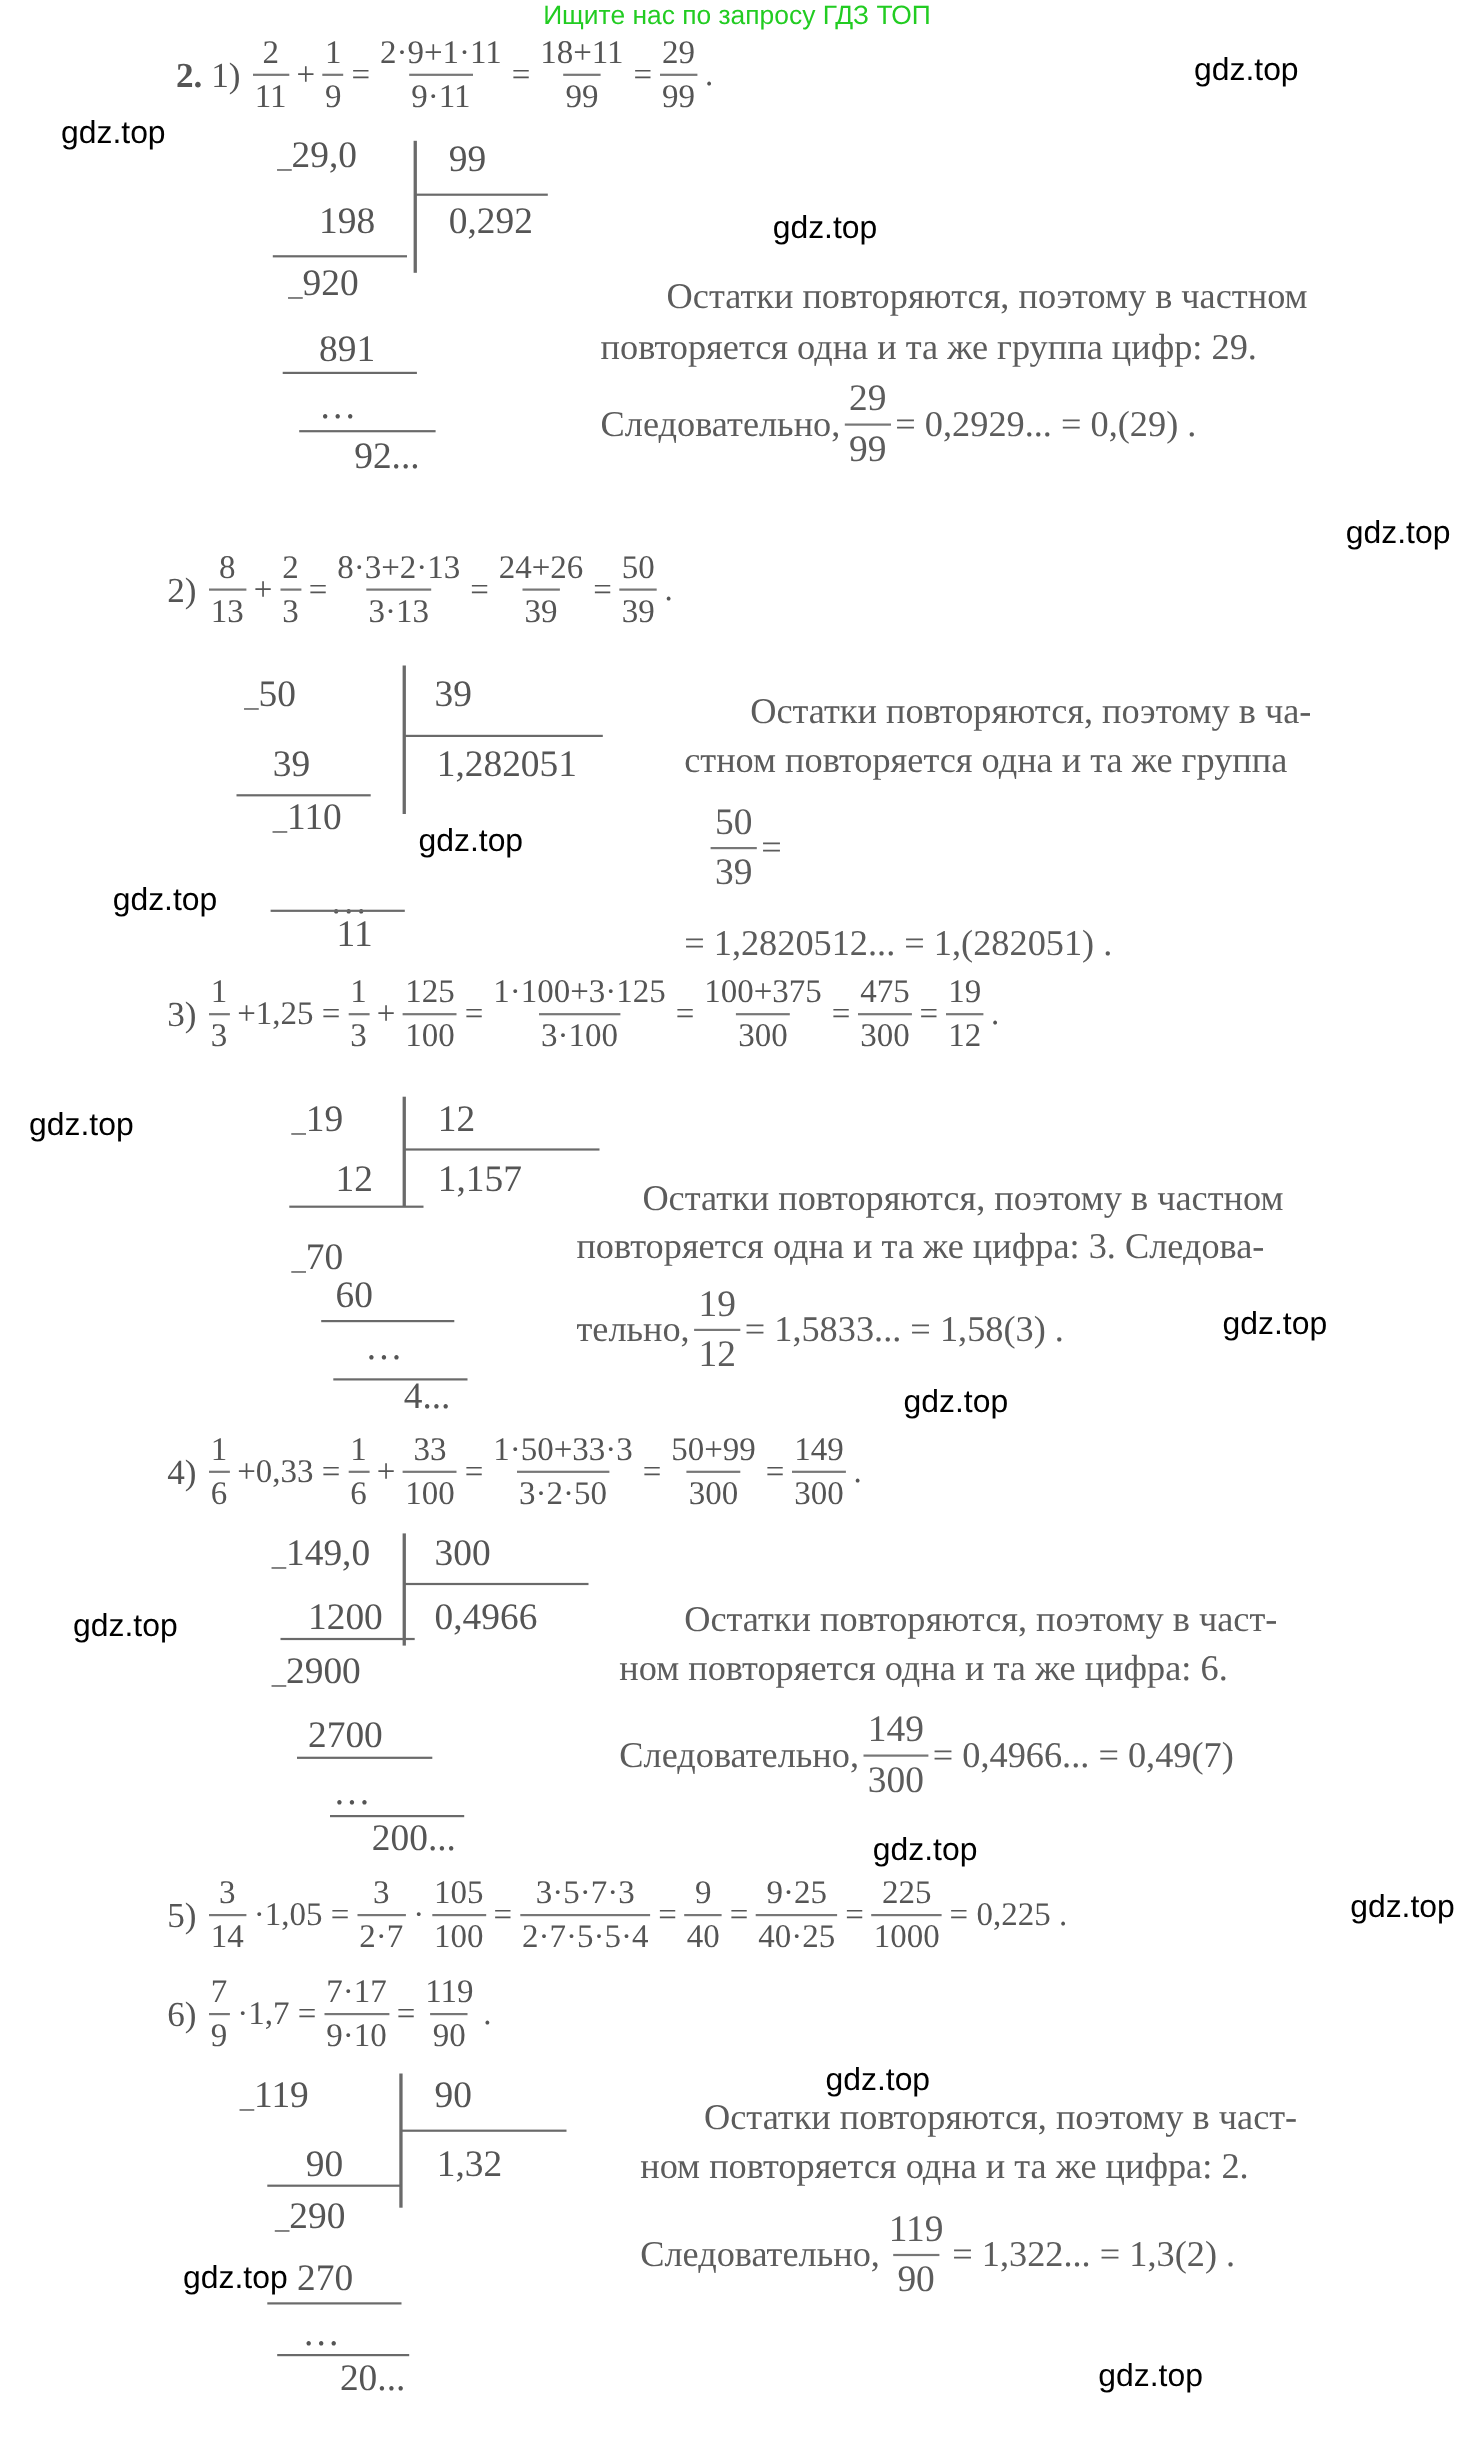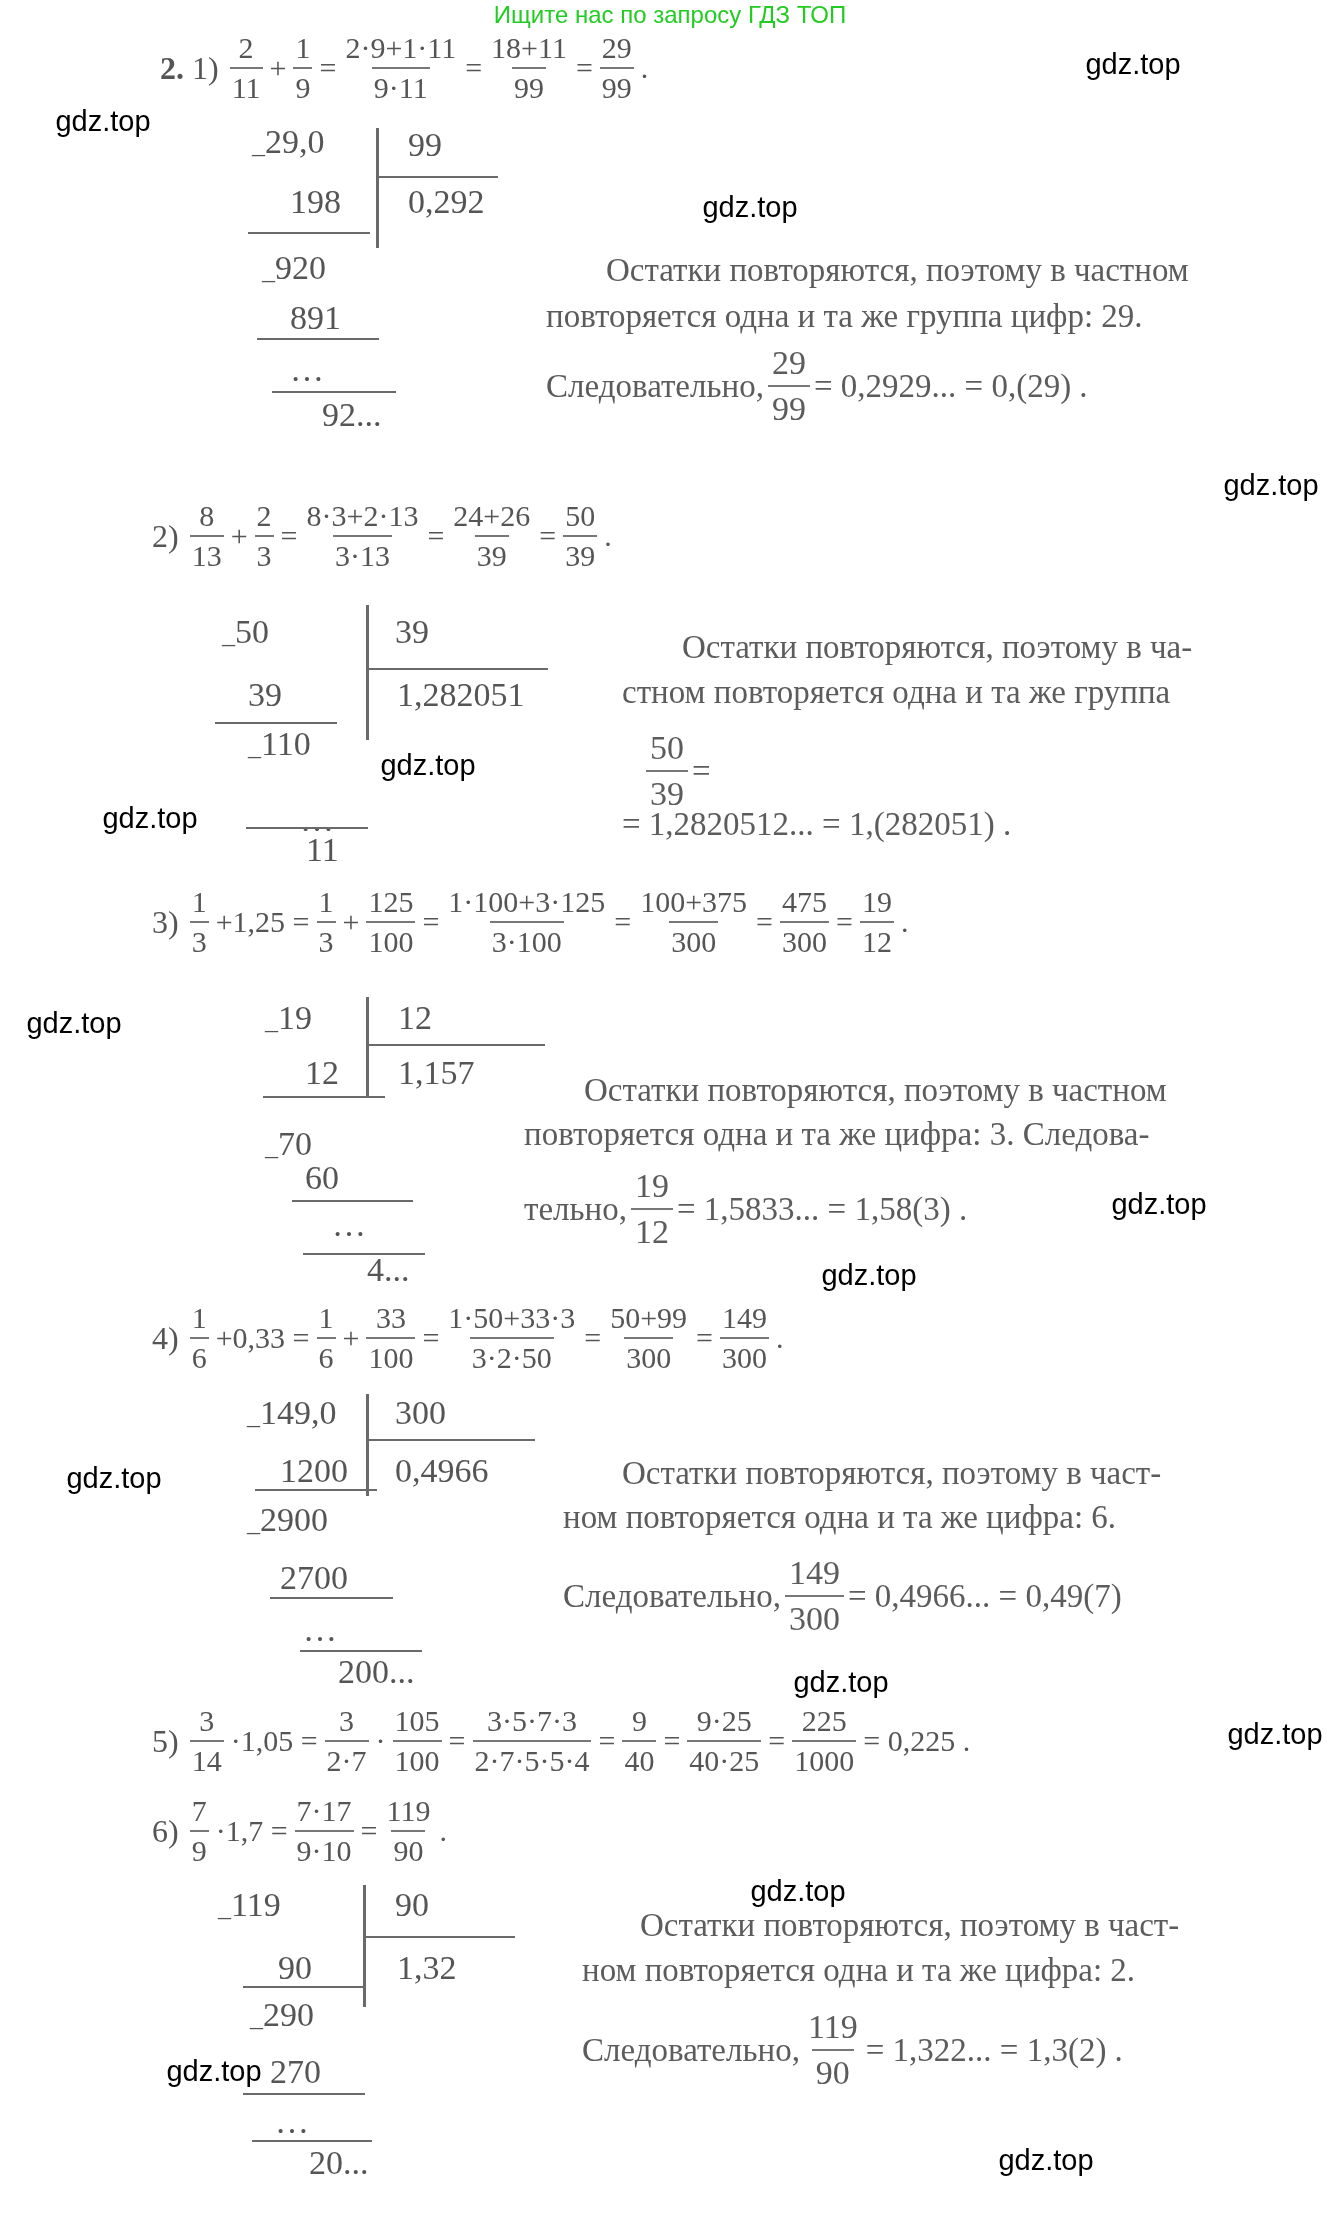--- a/index.html
+++ b/index.html
@@ -71,7 +71,7 @@
   <span class="abs num" style="left:290px; top:182px;">198</span>
   <span class="abs num" style="left:408px; top:182px;">0,292</span>
   <div class="hl" style="left:248px; top:232px; width:122px;"></div>
-  <span class="abs num" style="left:262px; top:248px;text-align:right;"><span class="minus">_</span><span>920</span></span>
+  <span class="abs num" style="left:262px; top:238px;text-align:right;"><span class="minus">_</span><span>920</span></span>
   <span class="abs num" style="left:290px; top:298px;">891</span>
   <div class="hl" style="left:257px; top:338px; width:122px;"></div>
   <span class="abs num" style="left:290px; top:350px;">…</span>

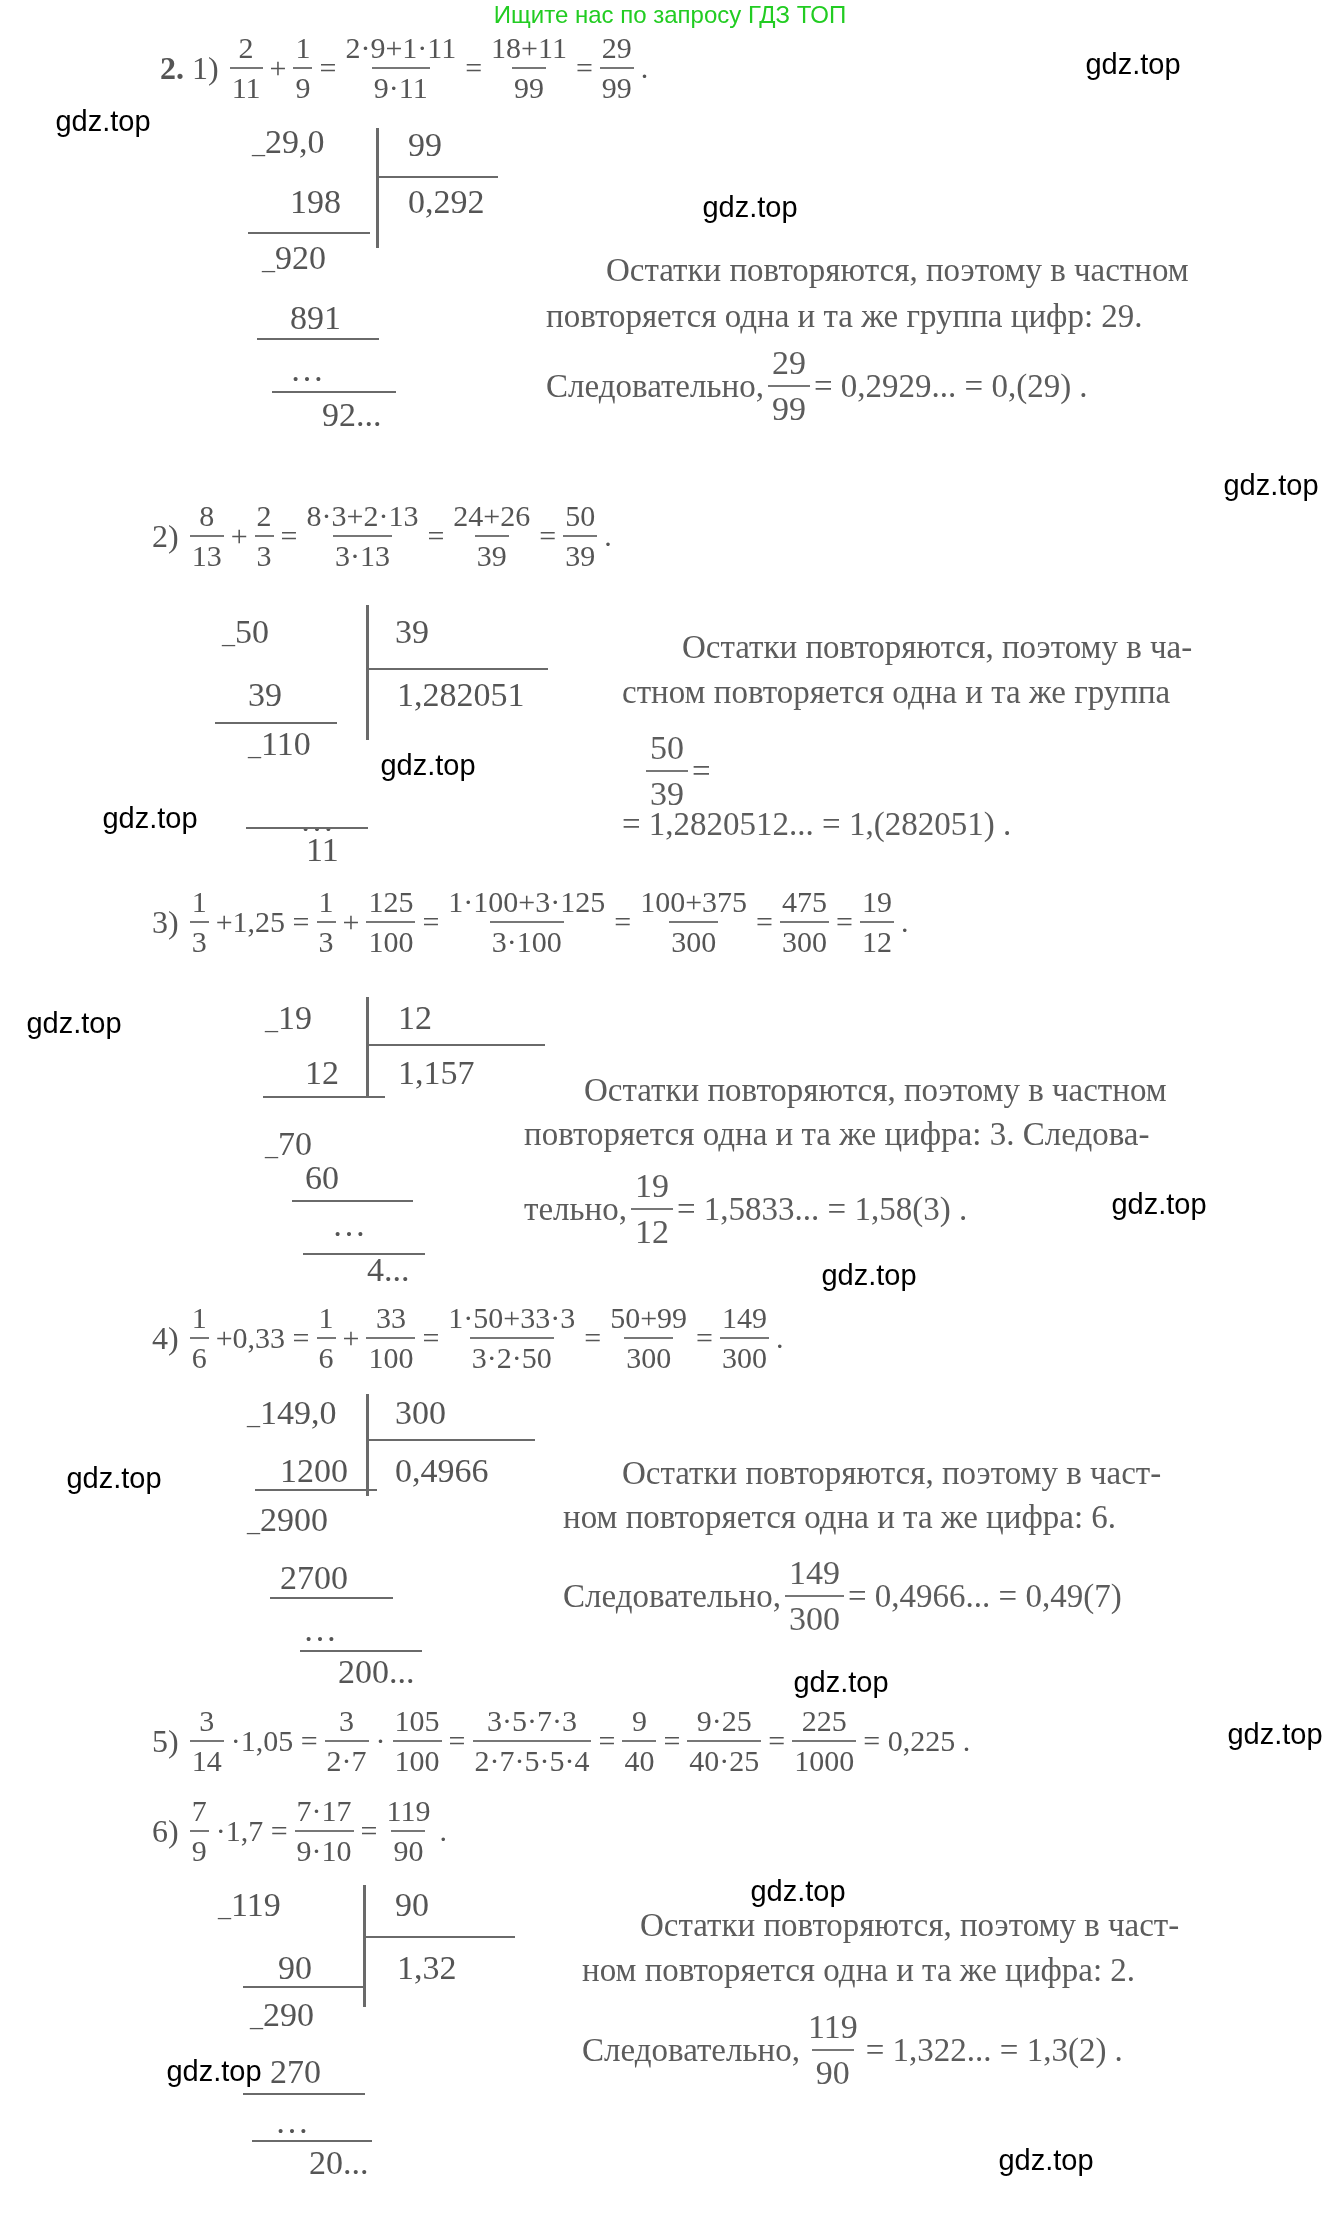--- a/index.html
+++ b/index.html
@@ -145,7 +145,7 @@
       </span>
     <span>=</span>
   </div>
-  <span class="abs txt" style="left:622px; top:804px;">= 1,2820512... = 1,(282051) .</span>
+  <span class="abs txt" style="left:622px; top:838px;">= 1,2820512... = 1,(282051) .</span>
 </div>
 
 <div class="abs eq" style="left:152px; top:886px;">

